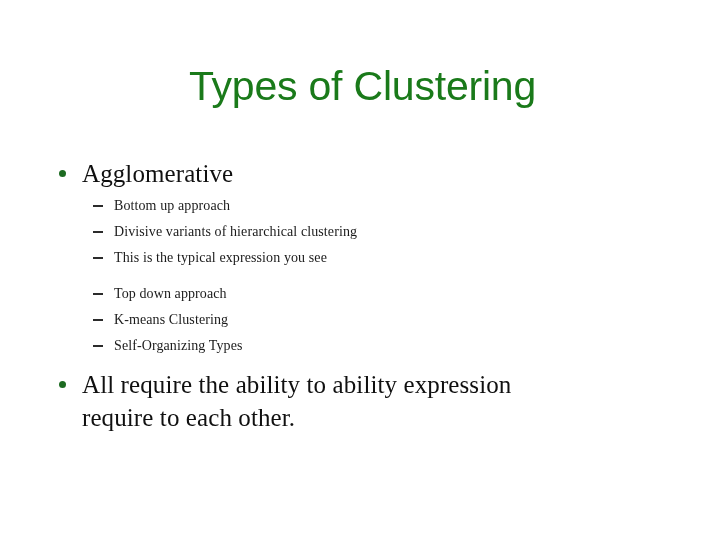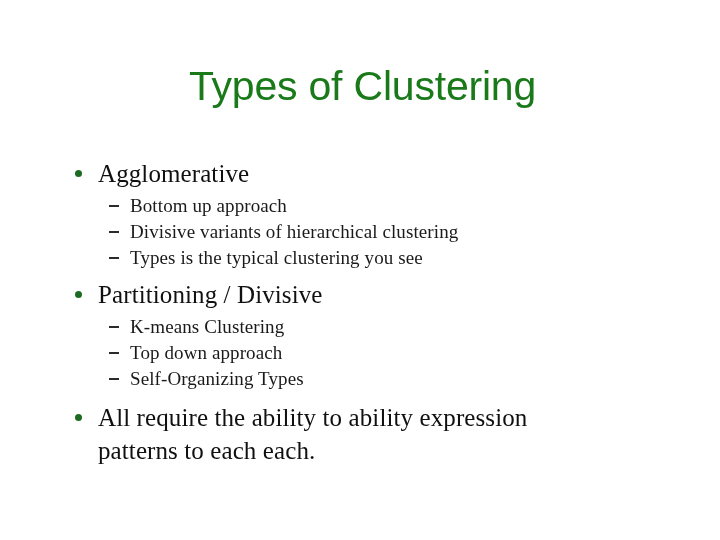--- a/index.html
+++ b/index.html
@@ -40,7 +40,7 @@
   
   .body-block {
     position: absolute;
-    left: 68px;
+    left: 52px;
     top: 157px;
     width: 600px;
   }

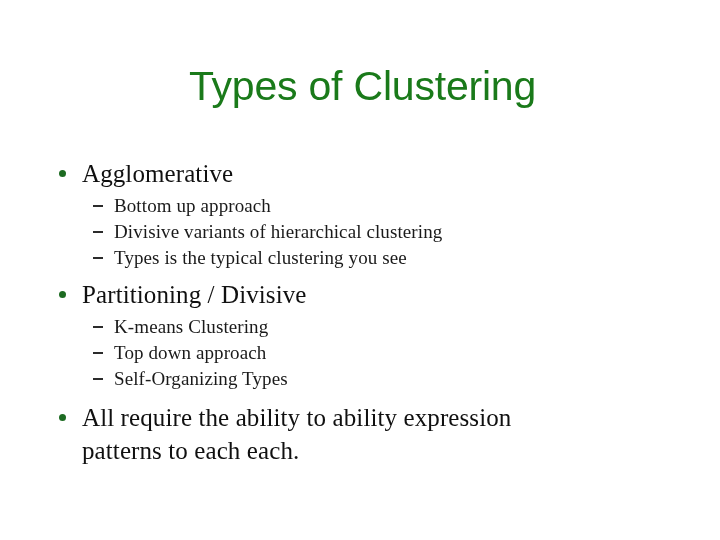--- a/index.html
+++ b/index.html
@@ -82,7 +82,7 @@
   .l2 {
     position: relative;
     padding-left: 62px;
-    font-size: 19px;
+    font-size: 14px;
     line-height: 26px;
     color: #1a1a1a;
     margin: 0;

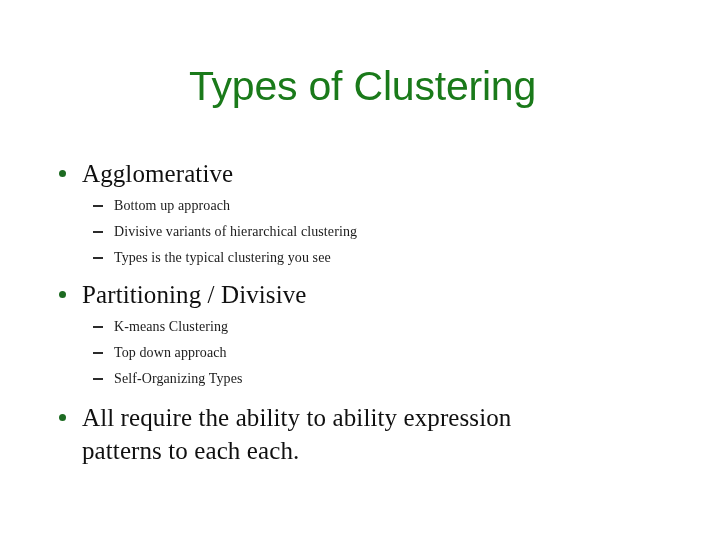--- a/index.html
+++ b/index.html
@@ -128,7 +128,7 @@
         </div>
         <div class="l2">
           <span class="dash"></span>
-          <span>Types is the typical clustering you see</span>
+          <span>This is the typical expression you see</span>
         </div>
       </div>
     </div>

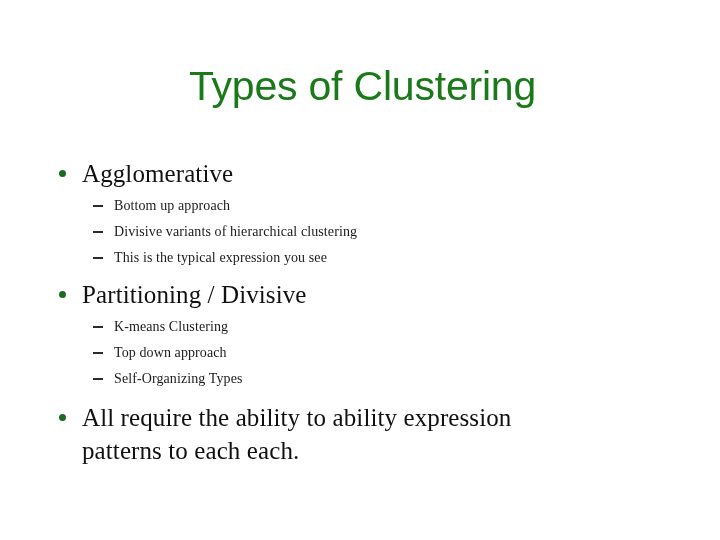--- a/index.html
+++ b/index.html
@@ -136,10 +136,6 @@
     <div class="gap-before-group"></div>
 
     <div class="group">
-      <div class="l1">
-        <span class="dot"></span>
-        <span class="l1-text">Partitioning / Divisive</span>
-      </div>
       <div class="gap-after-l1"></div>
       <div class="l2list">
         <div class="l2">

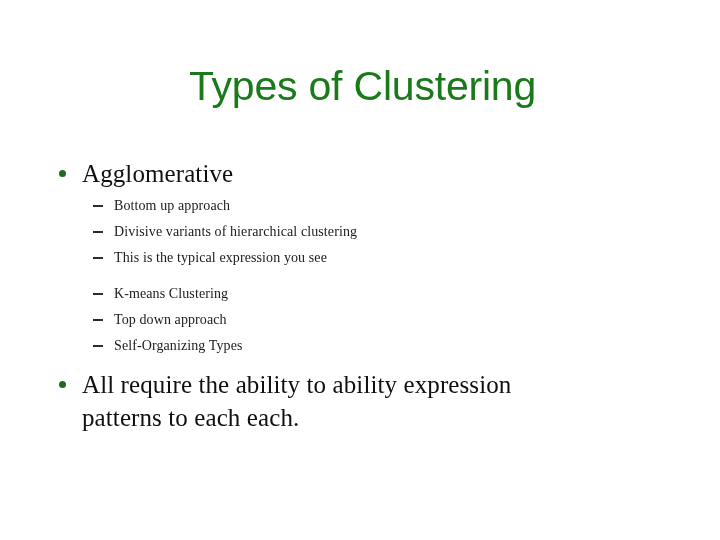--- a/index.html
+++ b/index.html
@@ -140,11 +140,11 @@
       <div class="l2list">
         <div class="l2">
           <span class="dash"></span>
-          <span>K-means Clustering</span>
+          <span>Top down approach</span>
         </div>
         <div class="l2">
           <span class="dash"></span>
-          <span>Top down approach</span>
+          <span>K-means Clustering</span>
         </div>
         <div class="l2">
           <span class="dash"></span>

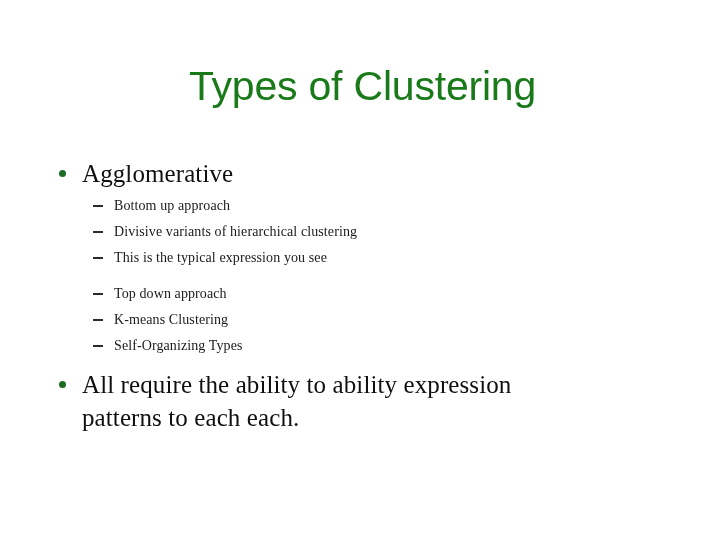--- a/index.html
+++ b/index.html
@@ -159,7 +159,7 @@
       <div class="l1">
         <span class="dot"></span>
         <span class="l1-text">All require the ability to ability expression</span>
-        <span class="cont">patterns to each each.</span>
+        <span class="cont">require to each other.</span>
       </div>
     </div>
 

